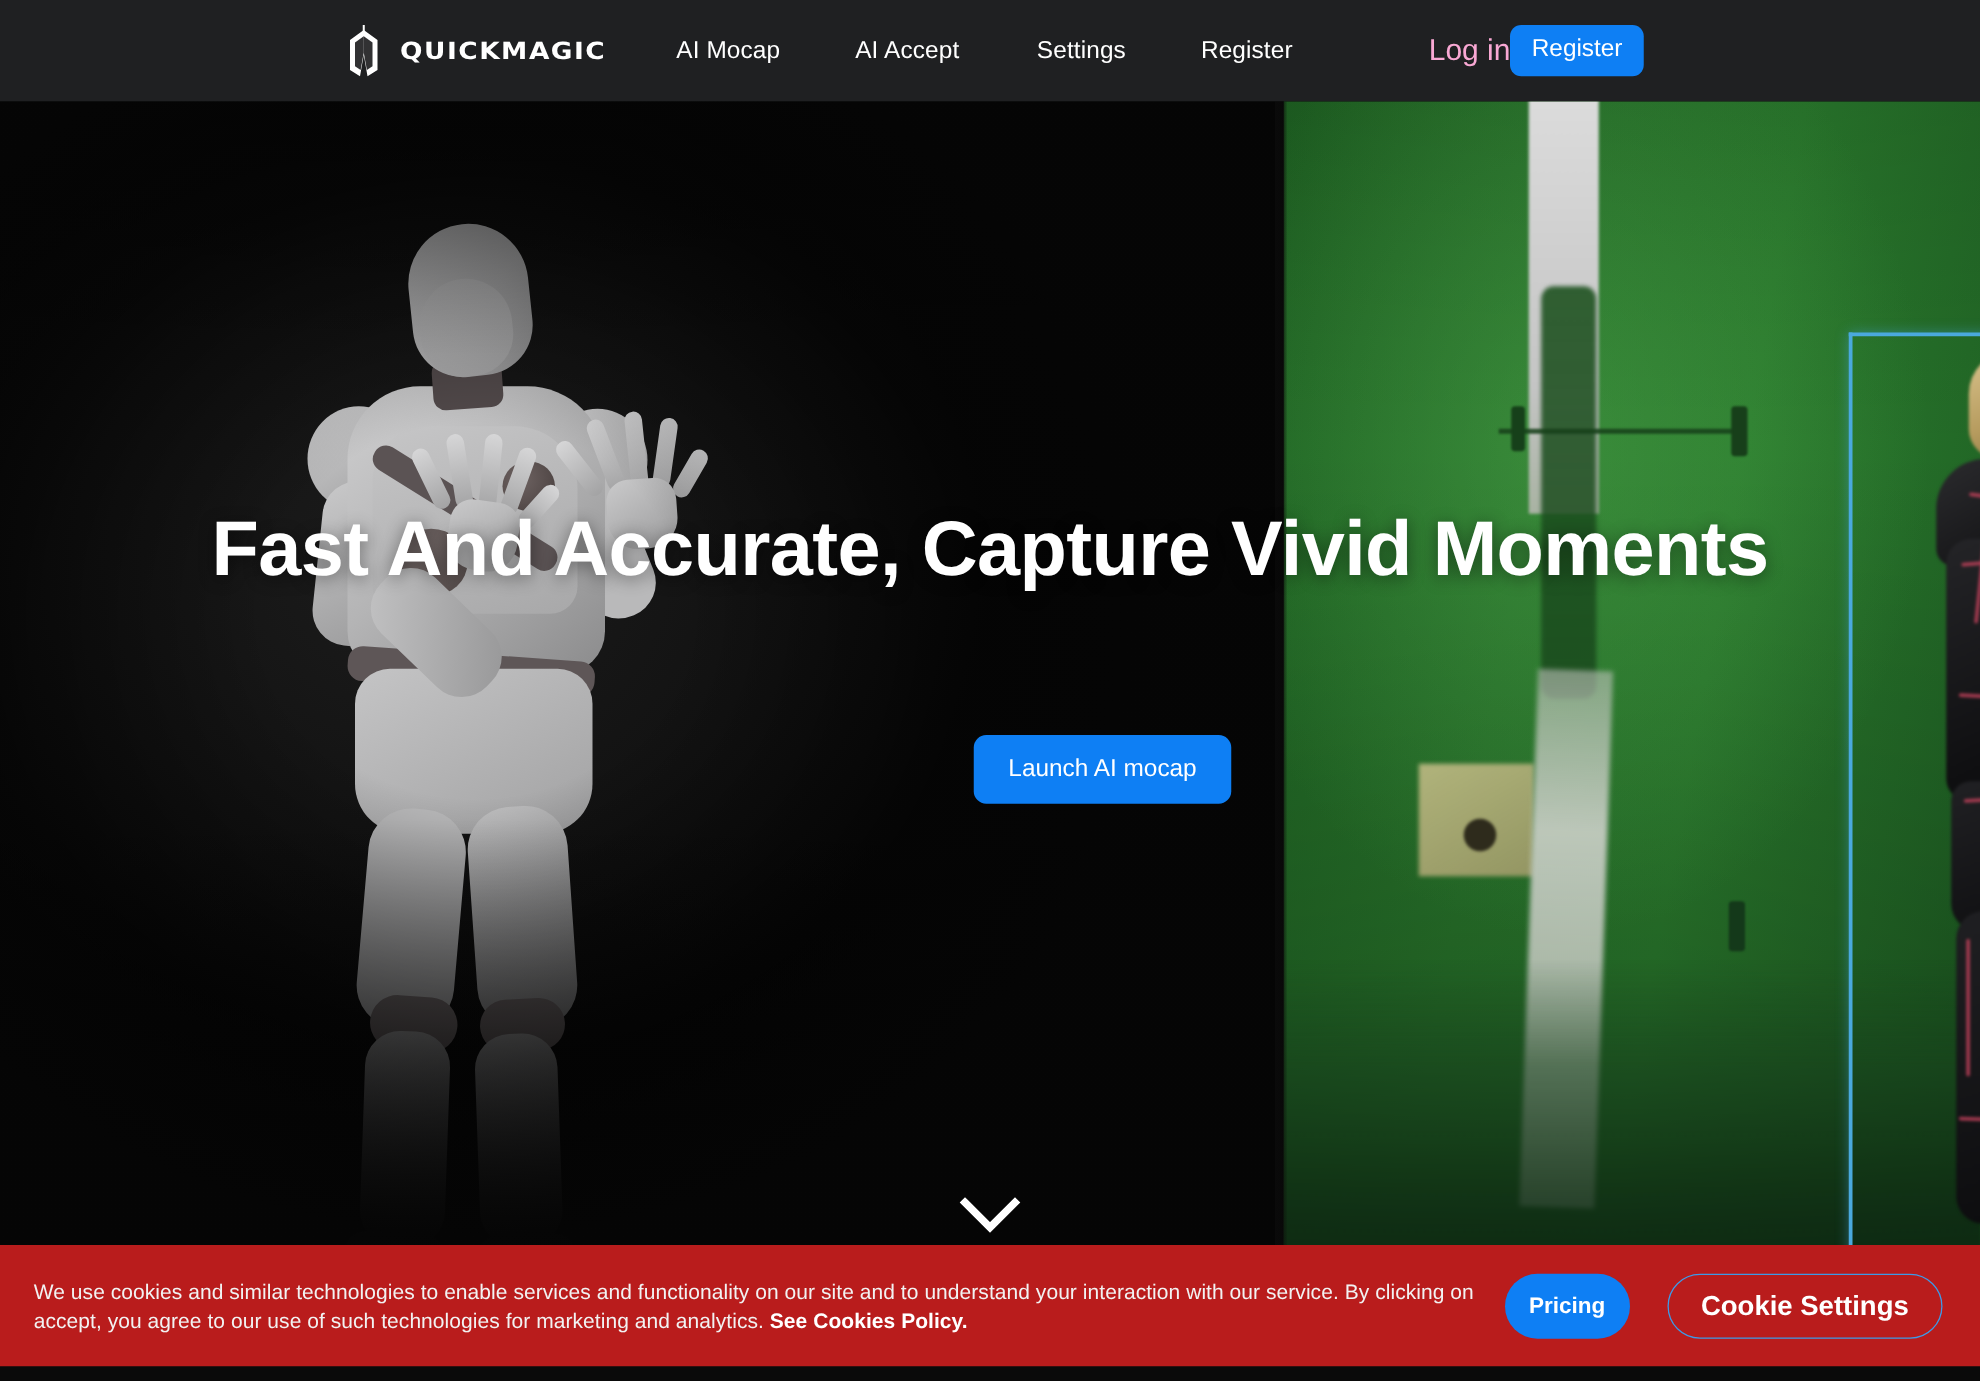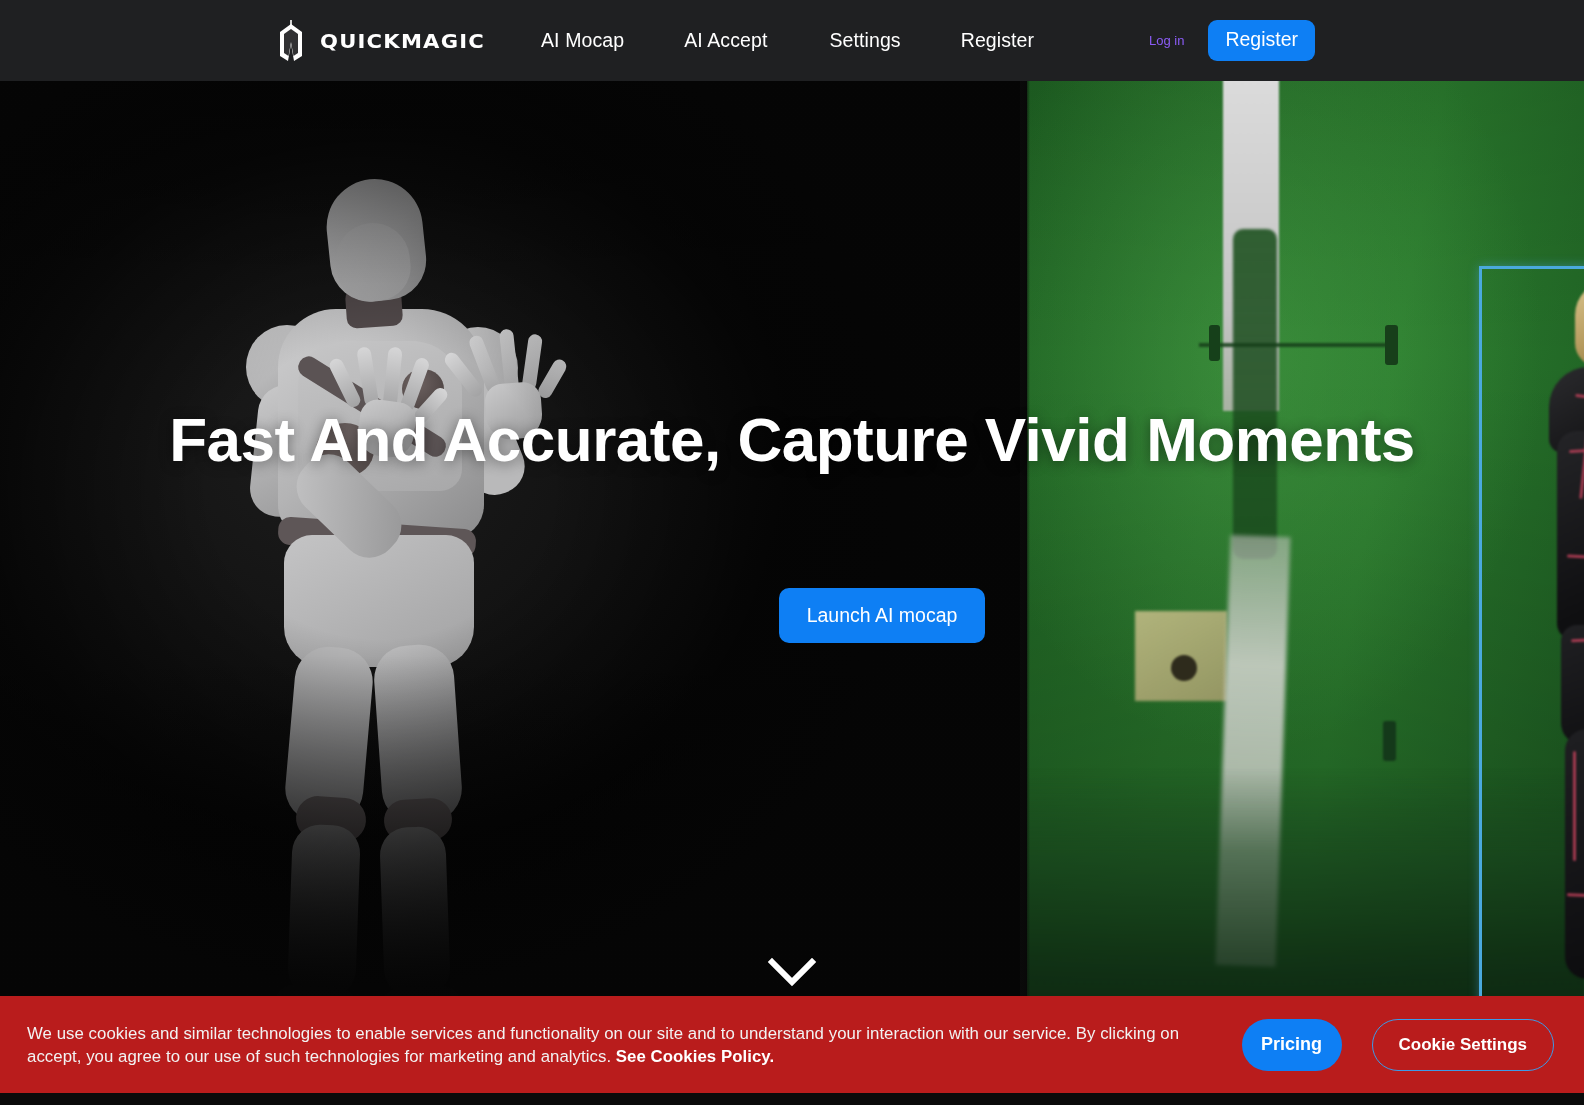--- a/index.html
+++ b/index.html
@@ -64,8 +64,8 @@
     height: 81px; display: flex; align-items: center;
   }
   .login-link {
-    font-size: 13px; color: #8b5cf6; cursor: pointer;
-    margin-right: 24px; white-space: nowrap;
+    font-size: 24px; color: #f9a8d4; cursor: pointer;
+    margin-right: 0; white-space: nowrap;
   }
   .register-btn {
     background: #0e7ff4;

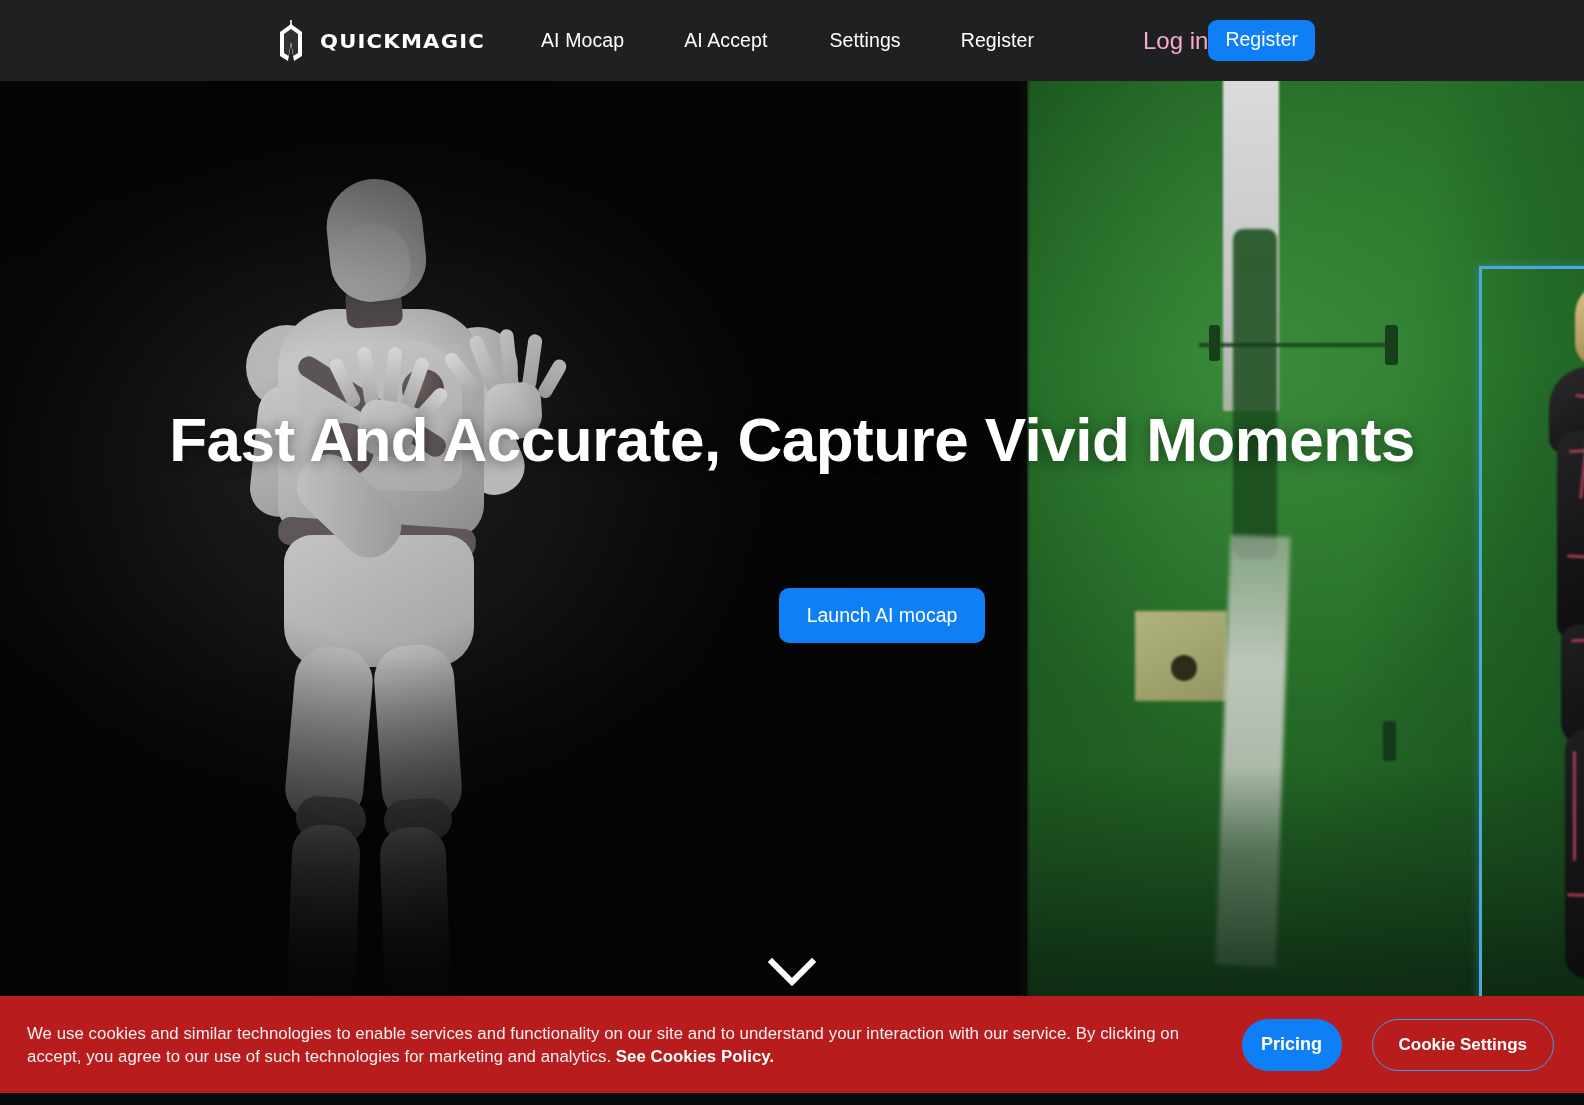--- a/index.html
+++ b/index.html
@@ -440,7 +440,7 @@
   .cookie-settings-btn {
     background: transparent; color: #ffffff;
     border: 1.6px solid #3d9ae8; border-radius: 28px;
-    font-size: 17px; font-weight: 700;
+    font-size: 22px; font-weight: 700;
     font-family: "Liberation Sans", sans-serif;
     padding: 0 26px; height: 52px;
     cursor: pointer; white-space: nowrap;

